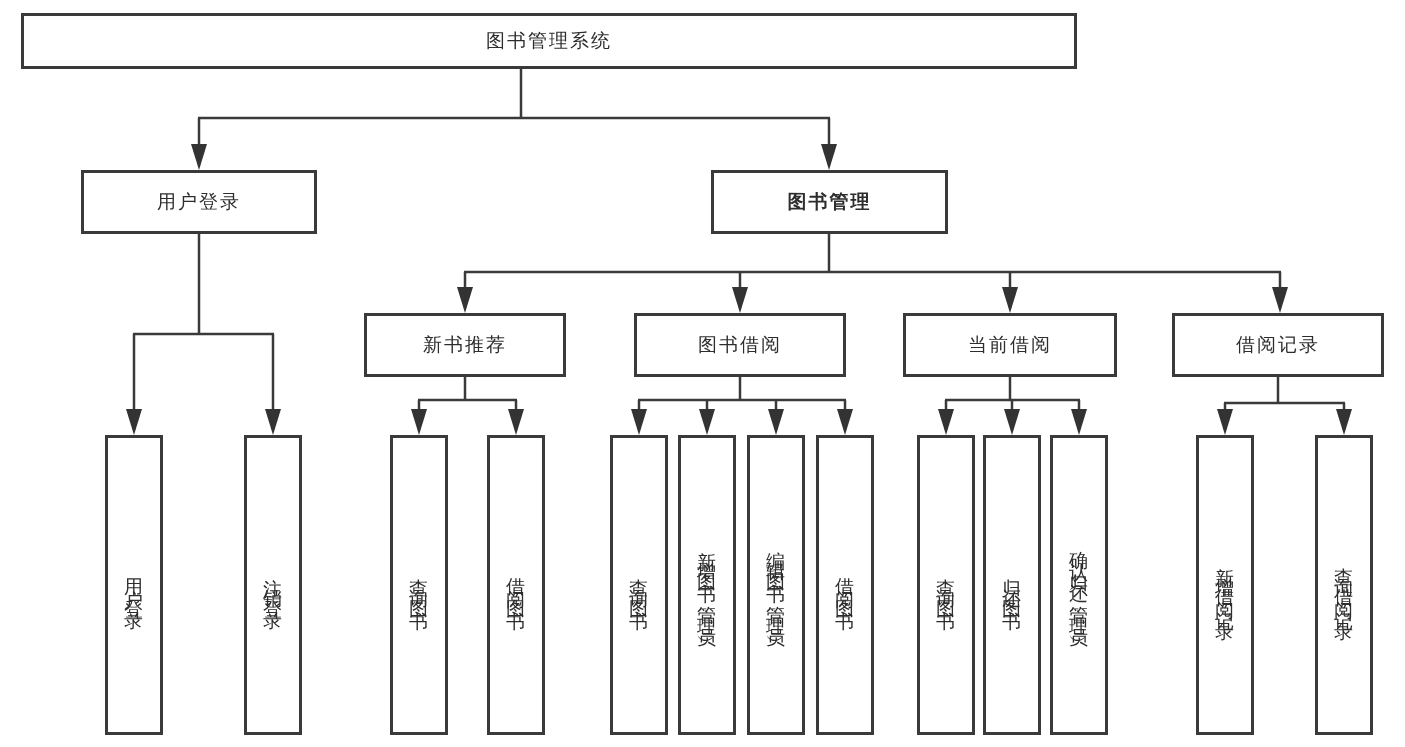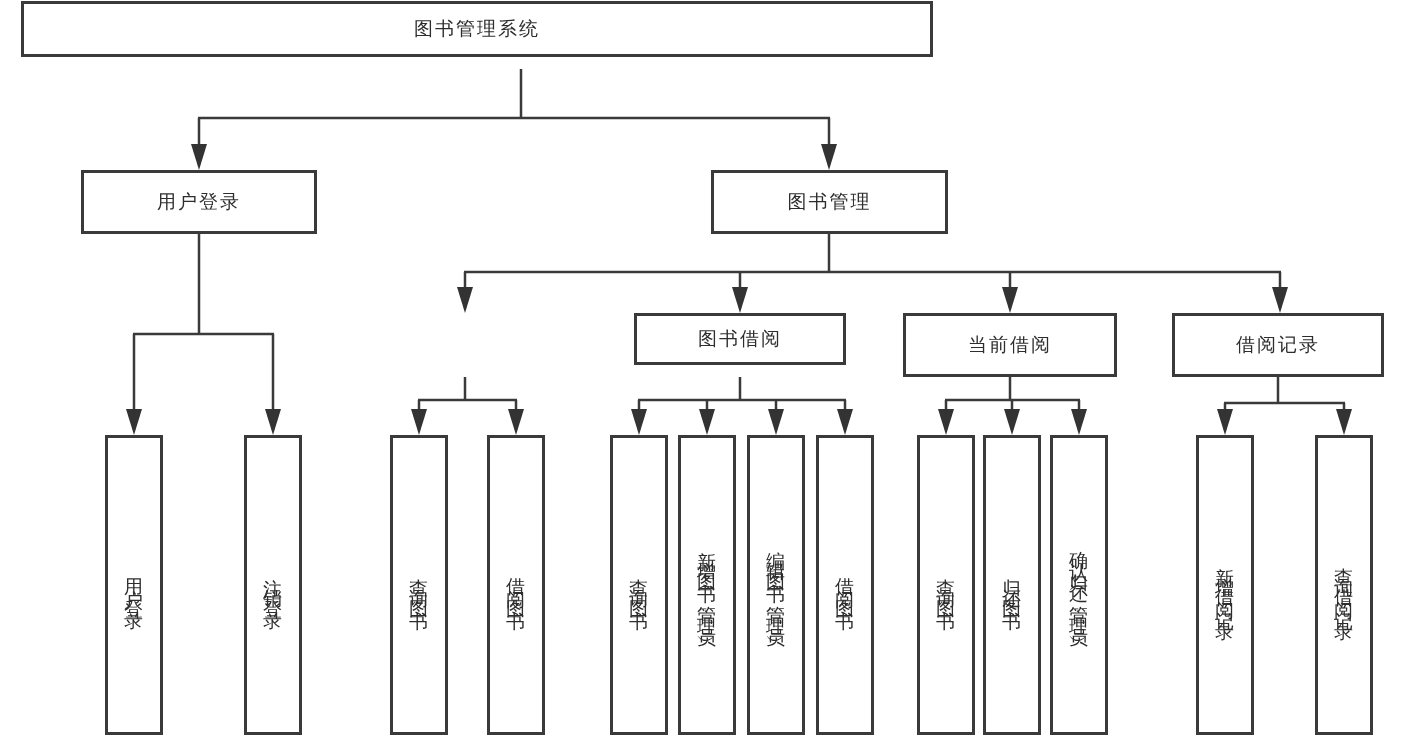--- a/index.html
+++ b/index.html
@@ -128,7 +128,7 @@
     </g>
   </svg>
 
-  <div class="node h" style="left:21px; top:1px; width:912px; height:56px;">图书管理系统</div>
+  <div class="node h" style="left:21px; top:13px; width:1056px; height:56px;">图书管理系统</div>
 
   <div class="node h" style="left:81px; top:170px; width:236px; height:64px;">用户登录</div>
   <div class="node h" style="left:711px; top:170px; width:237px; height:64px;">图书管理</div>

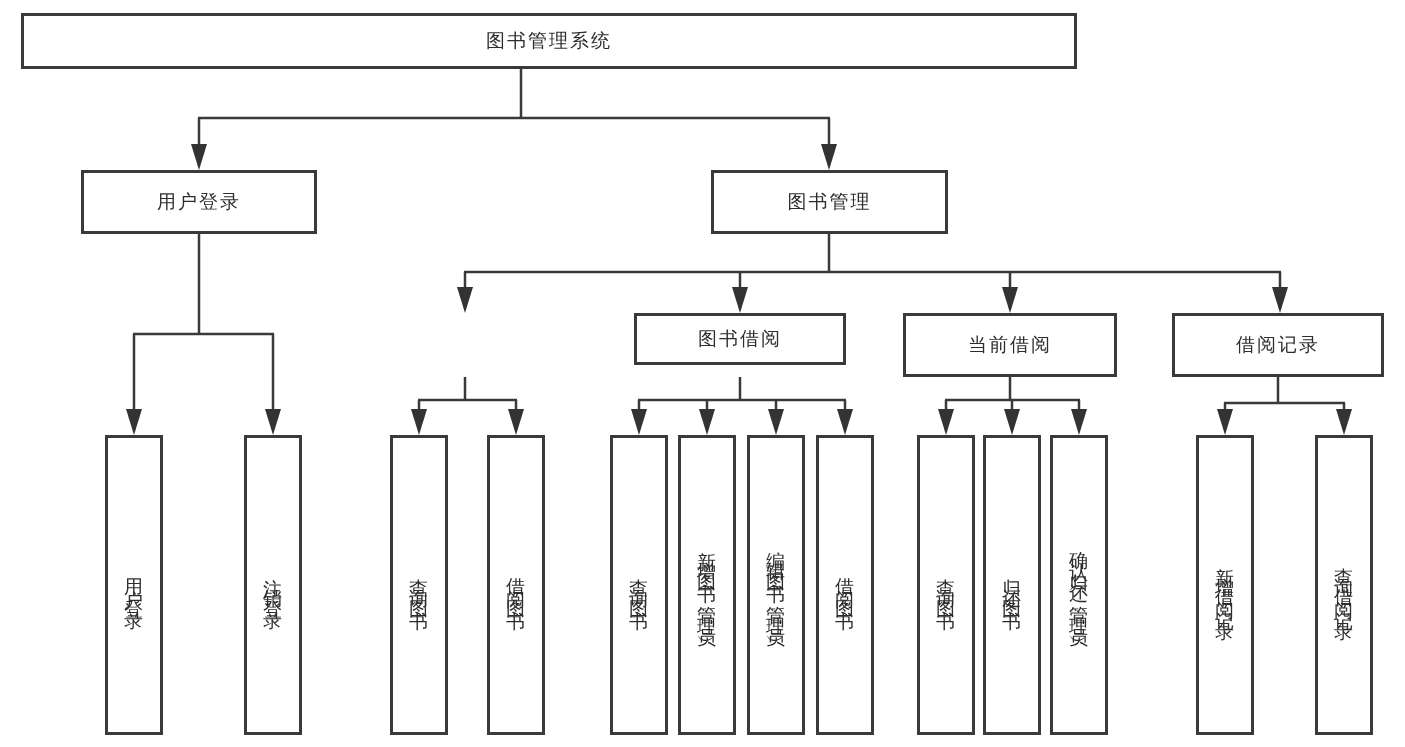--- a/index.html
+++ b/index.html
@@ -131,7 +131,7 @@
   <div class="node h" style="left:21px; top:13px; width:1056px; height:56px;">图书管理系统</div>
 
   <div class="node h" style="left:81px; top:170px; width:236px; height:64px;">用户登录</div>
-  <div class="node h" style="left:711px; top:170px; width:237px; height:64px;">图书管理</div>
+  <div class="node h" style="left:711px; top:170px; width:237px; height:64px;font-weight:bold;">图书管理</div>
 
   <div class="node h" style="left:634px; top:313px; width:212px; height:52px;">图书借阅</div>
   <div class="node h" style="left:903px; top:313px; width:214px; height:64px;text-align:center;">当前借阅</div>

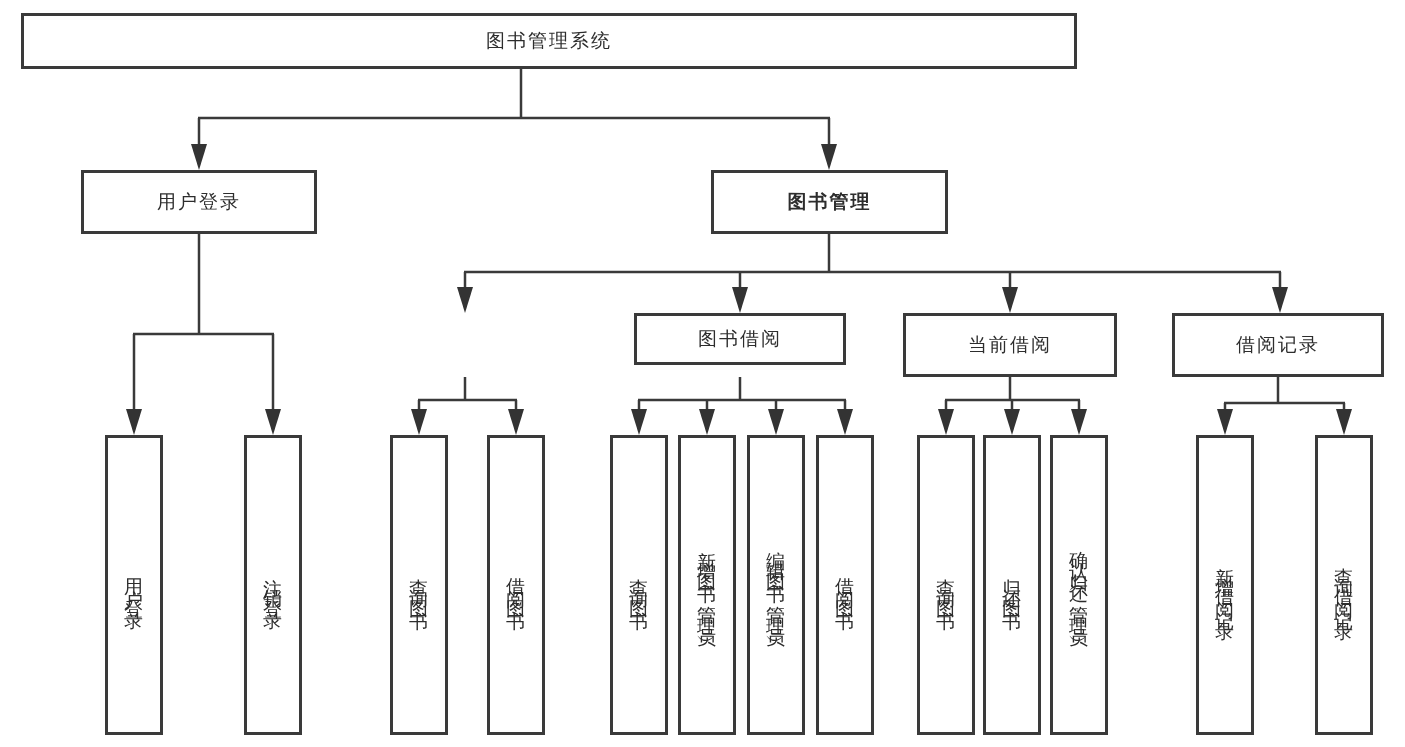--- a/index.html
+++ b/index.html
@@ -133,6 +133,7 @@
   <div class="node h" style="left:81px; top:170px; width:236px; height:64px;">用户登录</div>
   <div class="node h" style="left:711px; top:170px; width:237px; height:64px;font-weight:bold;">图书管理</div>
 
+  <div class="node h" style="left:364px; top:313px; width:202px; height:64px;">新书推荐</div>
   <div class="node h" style="left:634px; top:313px; width:212px; height:52px;">图书借阅</div>
   <div class="node h" style="left:903px; top:313px; width:214px; height:64px;text-align:center;">当前借阅</div>
   <div class="node h" style="left:1172px; top:313px; width:212px; height:64px;">借阅记录</div>

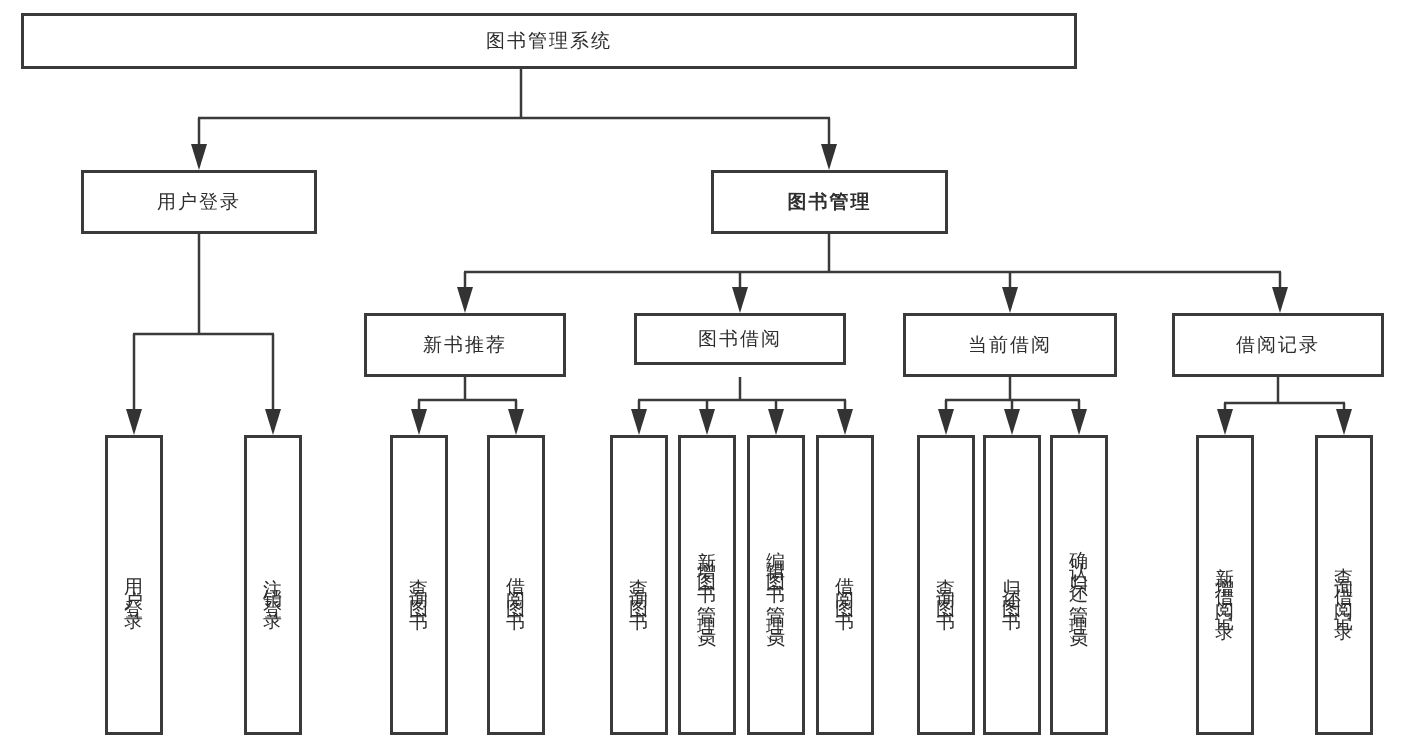--- a/index.html
+++ b/index.html
@@ -134,7 +134,7 @@
   <div class="node h" style="left:711px; top:170px; width:237px; height:64px;font-weight:bold;">图书管理</div>
 
   <div class="node h" style="left:364px; top:313px; width:202px; height:64px;">新书推荐</div>
-  <div class="node h" style="left:634px; top:313px; width:212px; height:52px;">图书借阅</div>
+  <div class="node h" style="left:634px; top:313px; width:212px; height:64px;">图书借阅</div>
   <div class="node h" style="left:903px; top:313px; width:214px; height:64px;text-align:center;">当前借阅</div>
   <div class="node h" style="left:1172px; top:313px; width:212px; height:64px;">借阅记录</div>
 

